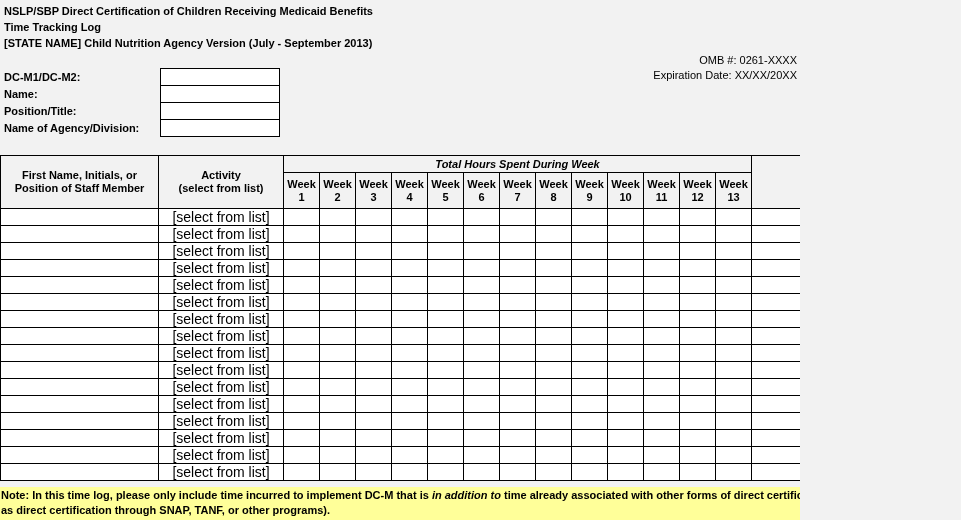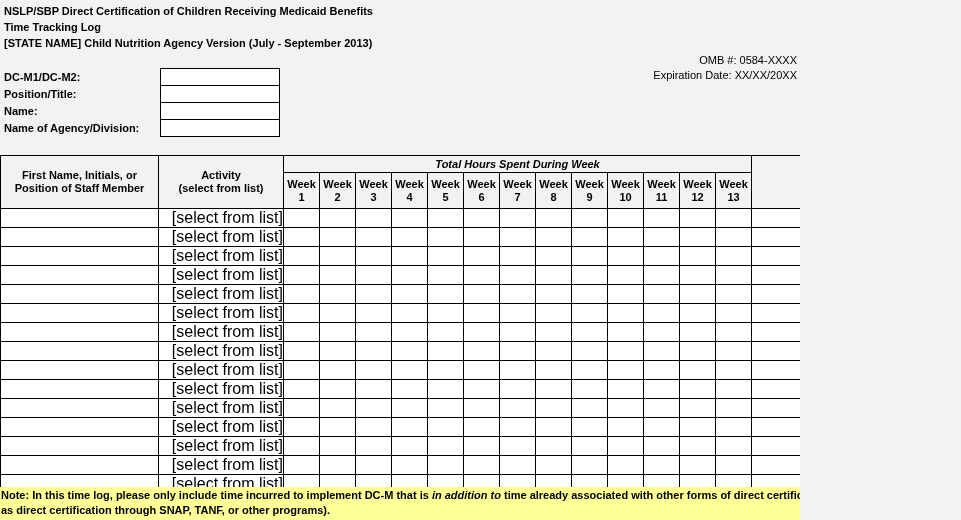--- a/index.html
+++ b/index.html
@@ -70,7 +70,7 @@
   </div>
 
   <div class="omb">
-    <div>OMB #: 0584-XXXX</div>
+    <div>OMB #: 0261-XXXX</div>
     <div>Expiration Date: XX/XX/20XX</div>
   </div>
 

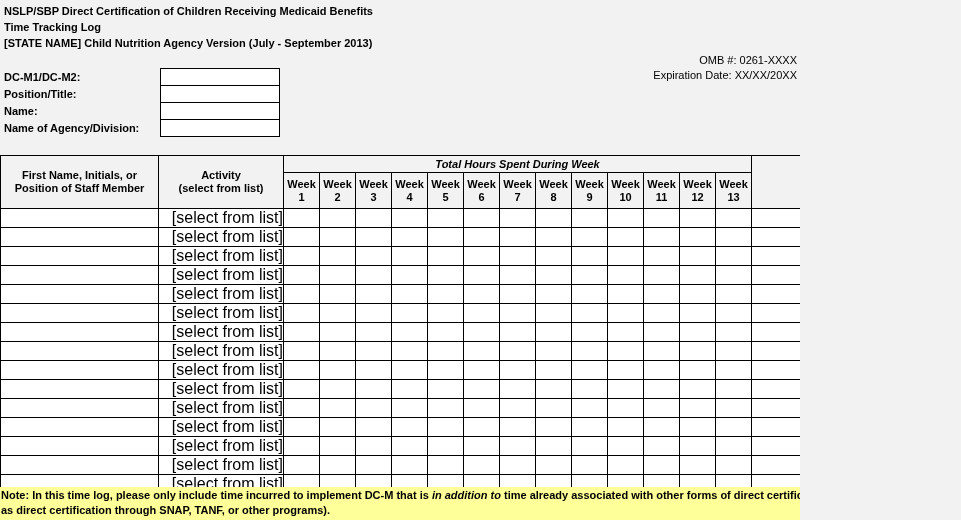--- a/index.html
+++ b/index.html
@@ -80,11 +80,11 @@
         <div class="field-box"></div>
       </div>
       <div class="field-row">
-        <div class="field-label">Position/Title:</div>
+        <div class="field-label">Name:</div>
         <div class="field-box"></div>
       </div>
       <div class="field-row">
-        <div class="field-label">Name:</div>
+        <div class="field-label">Position/Title:</div>
         <div class="field-box"></div>
       </div>
       <div class="field-row">

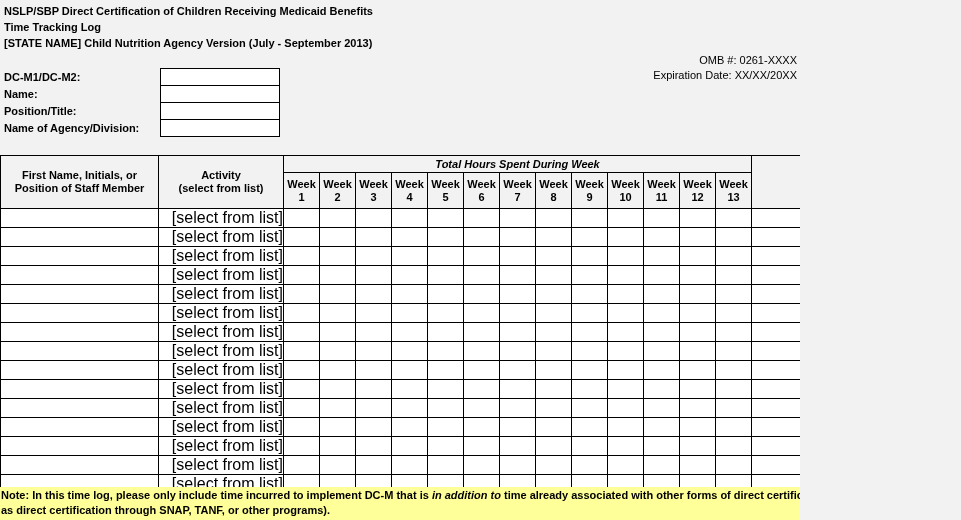--- a/index.html
+++ b/index.html
@@ -47,7 +47,7 @@
   .notes-th { vertical-align: bottom; padding-bottom: 1px; }
   .log-table tbody td { background: #fff; height: 16px; }
   .activity-cell {
-    font-size: 16px; text-align: right; padding-left: 2px; white-space: nowrap;
+    font-size: 14px; text-align: center; padding-left: 2px; white-space: nowrap;
   }
   .note {
     position: absolute; left: 0; bottom: 0;

